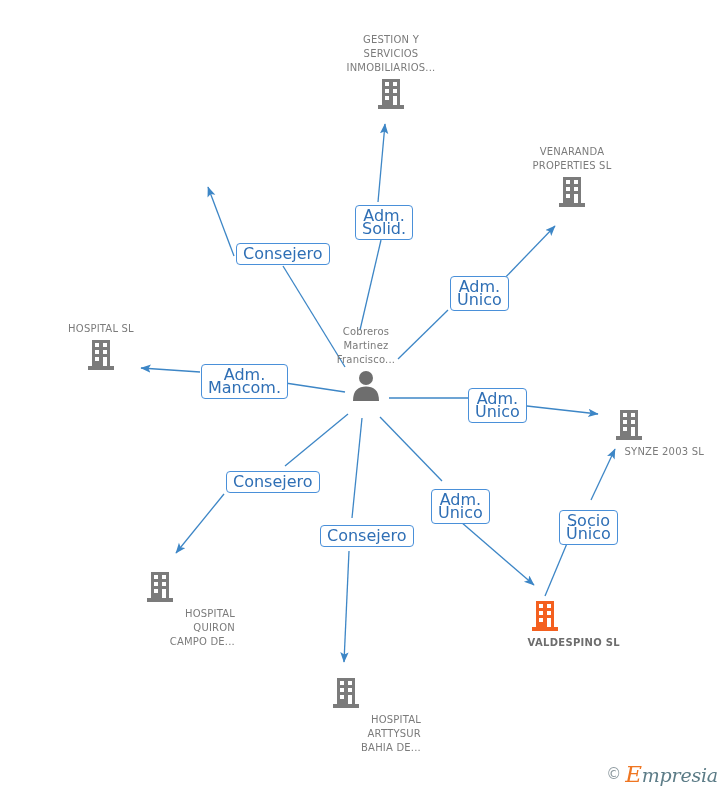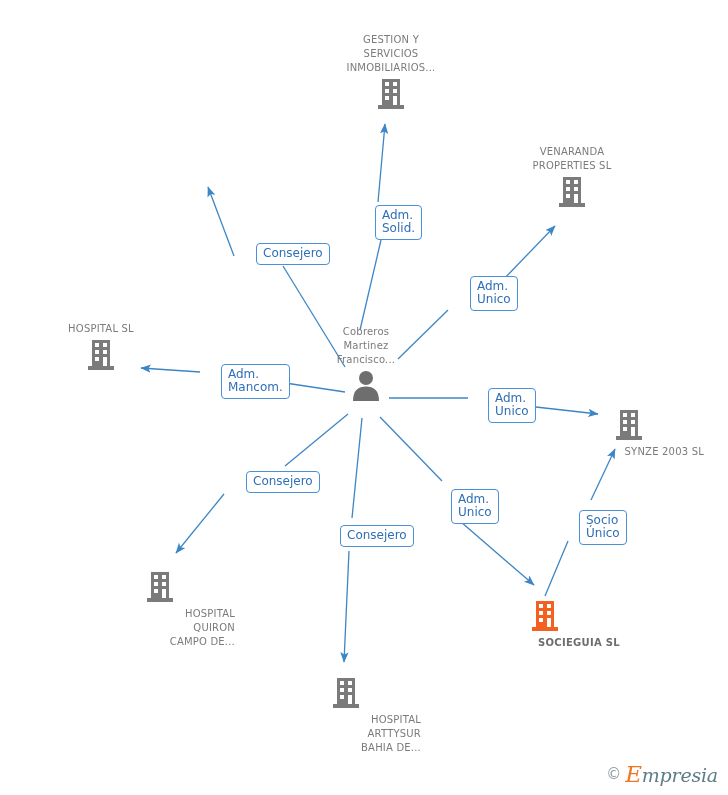--- a/index.html
+++ b/index.html
@@ -58,12 +58,12 @@
     border-radius: 4px;
     color: #2f6fb5;
     font-family: "DejaVu Sans", sans-serif;
-    font-size: 12px;
+    font-size: 16px;
     line-height: 13px;
+    text-align: center;
     padding: 3px 6px 4px 6px;
     white-space: pre-line;
     box-shadow: 0 0 0 0 rgba(0,0,0,0);
-    margin-left: 20px;
   }
   .watermark {
     position: absolute;

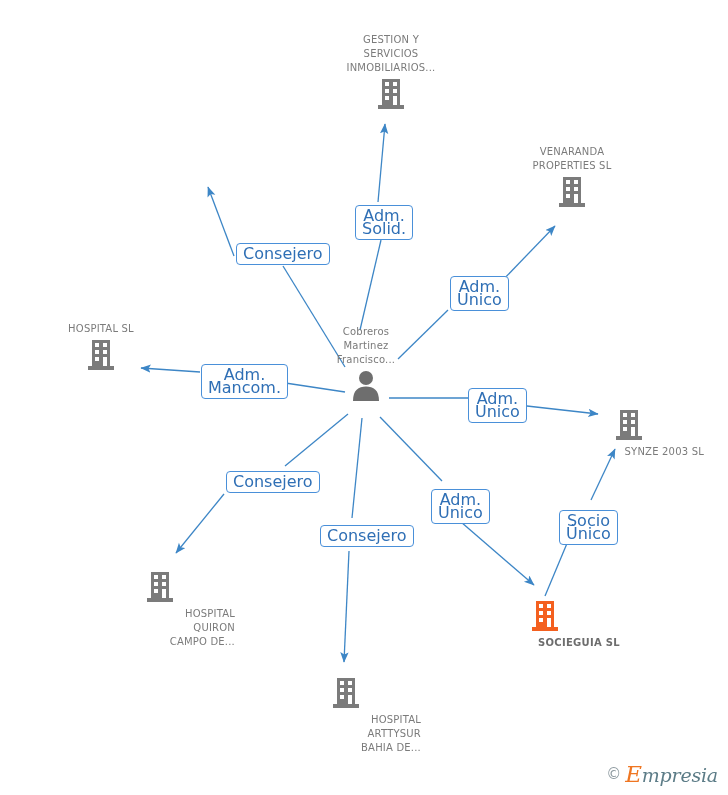--- a/index.html
+++ b/index.html
@@ -237,7 +237,7 @@
         <rect x="17" y="19" width="4" height="9" fill="#ffffff"></rect>
       </svg>
     </span>
-    <span class="caption below">SOCIEGUIA SL</span>
+    <span class="caption below">VALDESPINO SL</span>
   </div>
 
   <div class="node person" id="node-person-center" style="left:366px; top:325px;">

